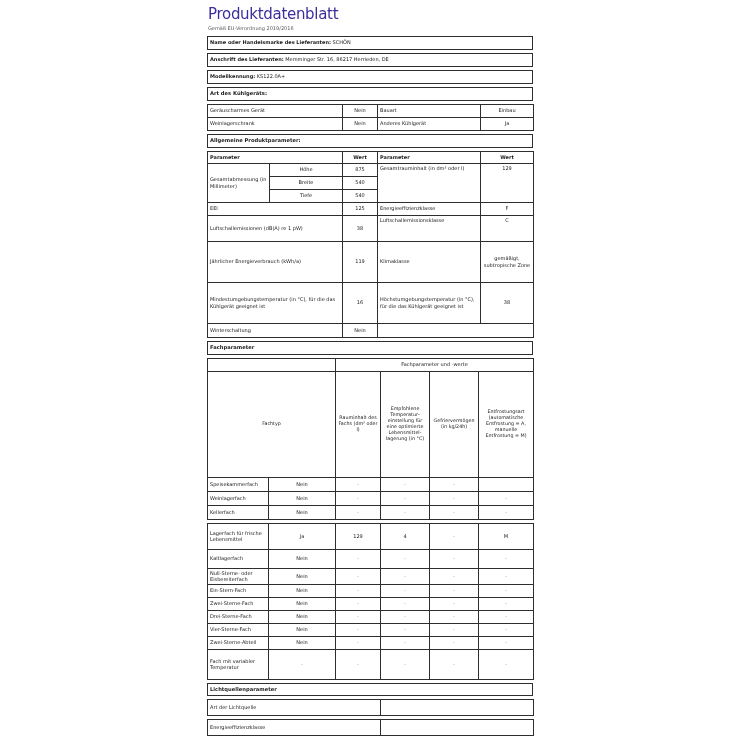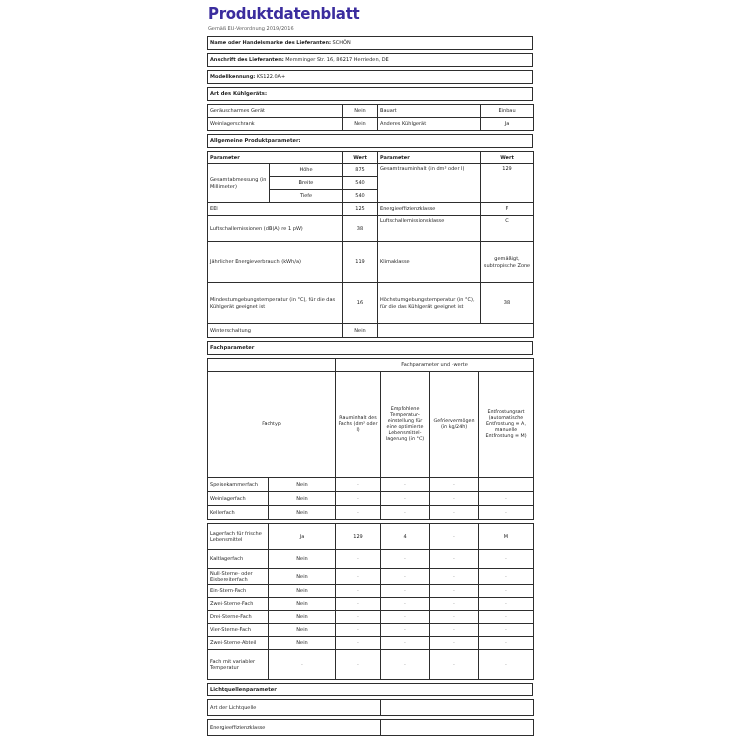--- a/index.html
+++ b/index.html
@@ -5,7 +5,7 @@
   html,body{margin:0;padding:0;background:#ffffff;width:736px;height:736px;overflow:hidden;}
   body{font-family:"DejaVu Sans",sans-serif;color:#1c1c1c;-webkit-font-smoothing:antialiased;}
   .sheet{position:absolute;left:207px;top:6px;width:326px;}
-  .doc-title{font-size:15px;font-weight:bold;letter-spacing:-0.3px;line-height:1.1;margin:0 0 2px 1px;}
+  .doc-title{font-size:15px;font-weight:normal;letter-spacing:-0.3px;line-height:1.1;margin:0 0 2px 1px;}
   .doc-subtitle{font-size:5px;color:#5a5a5a;margin:0 0 5px 1px;}
   table{border-collapse:collapse;table-layout:fixed;width:326px;margin:0 0 3px 0;}
   td{border:1px solid #2e2e2e;font-size:5px;line-height:1.25;padding:1px 2px;vertical-align:middle;overflow:hidden;word-wrap:break-word;}

